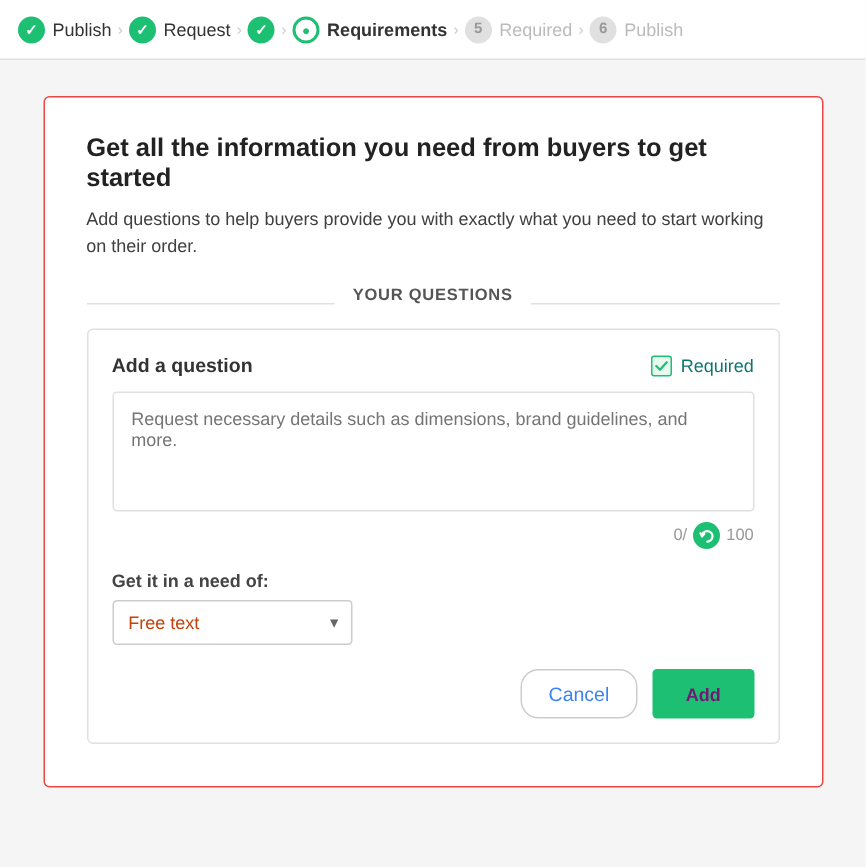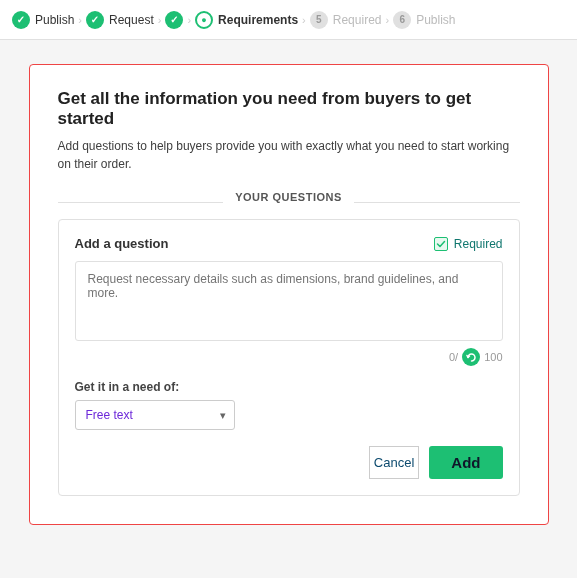--- a/index.html
+++ b/index.html
@@ -221,7 +221,7 @@
       border: 1px solid #ccc;
       border-radius: 3px;
       font-size: 12px;
-      color: #6d28d9;
+      color: #c2410c;
       background: #fff;
       cursor: pointer;
       outline: none;

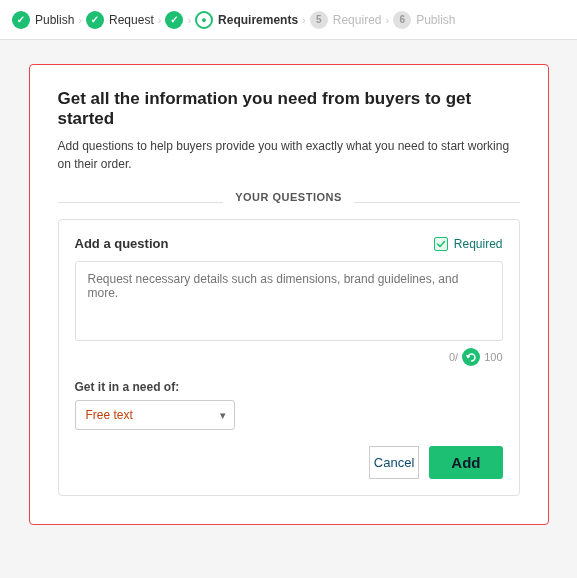--- a/index.html
+++ b/index.html
@@ -244,11 +244,11 @@
       margin-top: 10px;
     }
     .btn-cancel {
-      padding: 8px 4px;
+      padding: 8px 18px;
       border: 1px solid #ccc;
-      border-radius: 0;
-      background: #fff;
-      color: #0c4a6e;
+      border-radius: 12px;
+      background: #fff;
+      color: #3b82f6;
       font-size: 13px;
       cursor: pointer;
     }

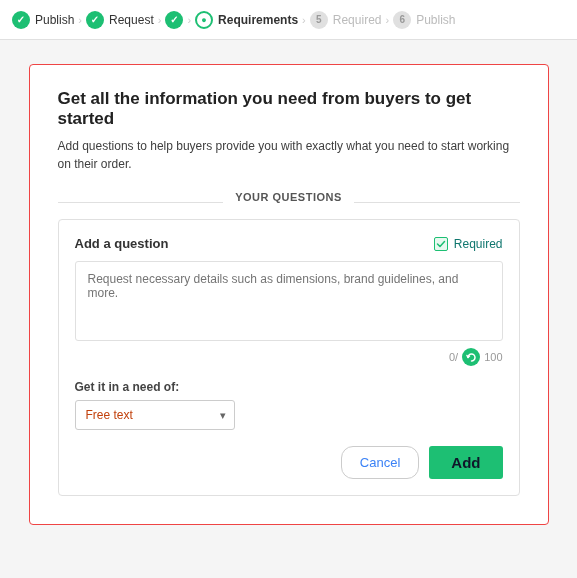--- a/index.html
+++ b/index.html
@@ -257,8 +257,8 @@
       border: none;
       border-radius: 3px;
       background: #1dbf73;
-      color: #0f172a;
-      font-size: 15px;
+      color: #701a75;
+      font-size: 12px;
       font-weight: 600;
       cursor: pointer;
     }

